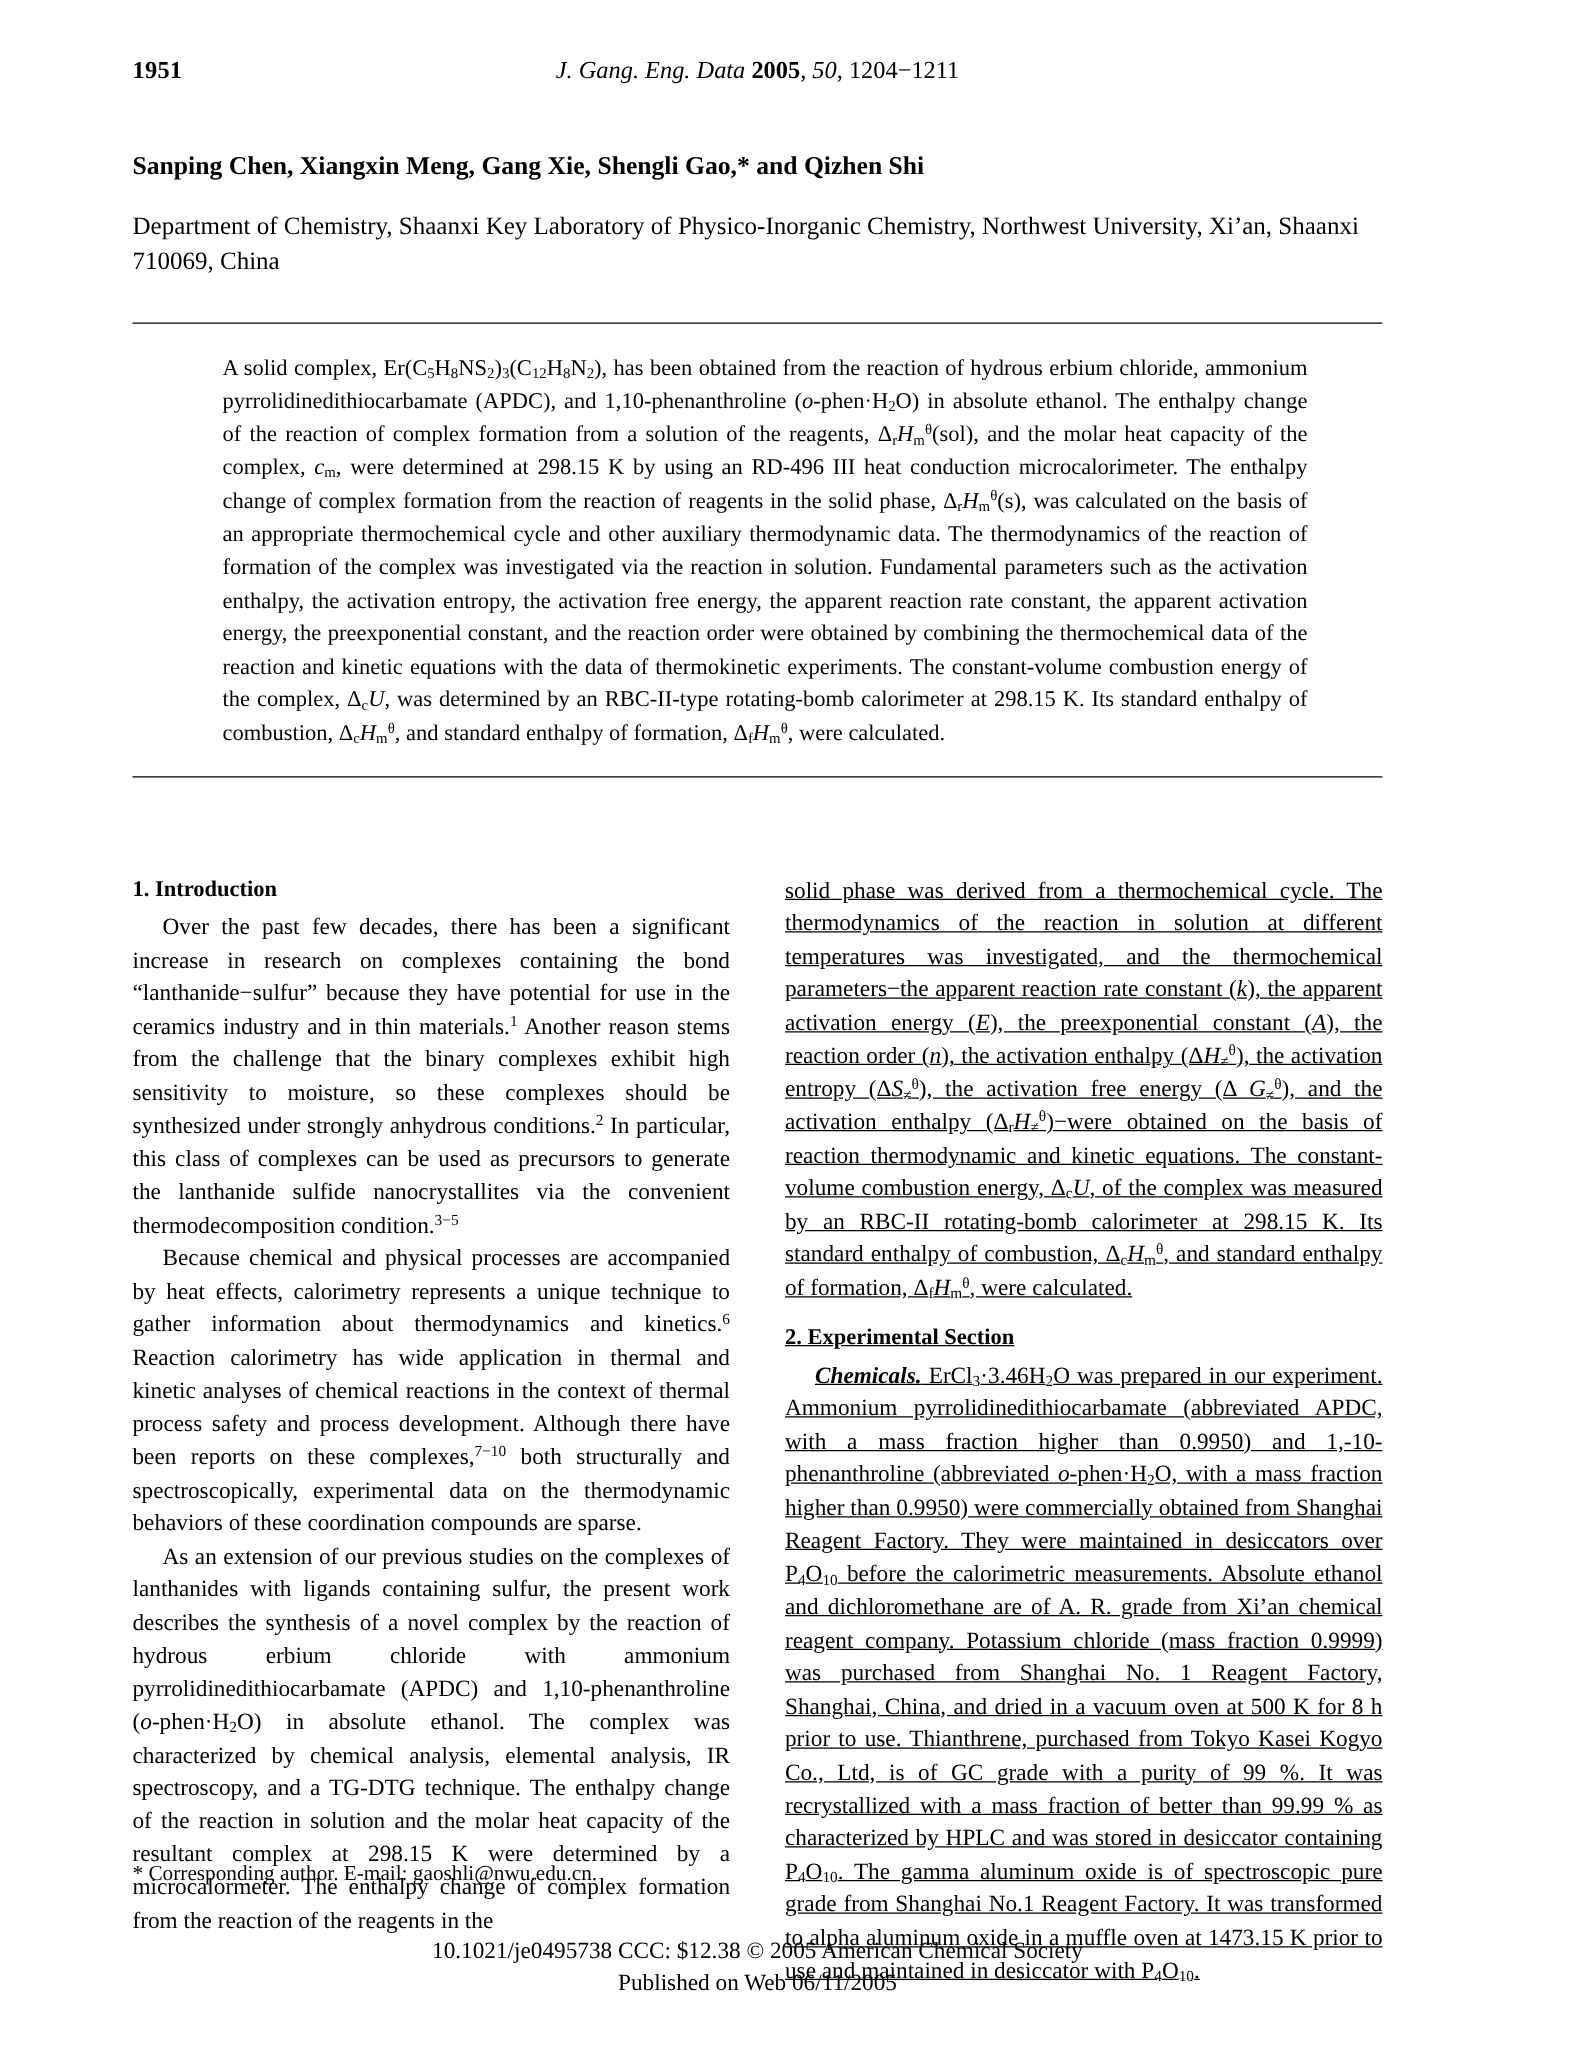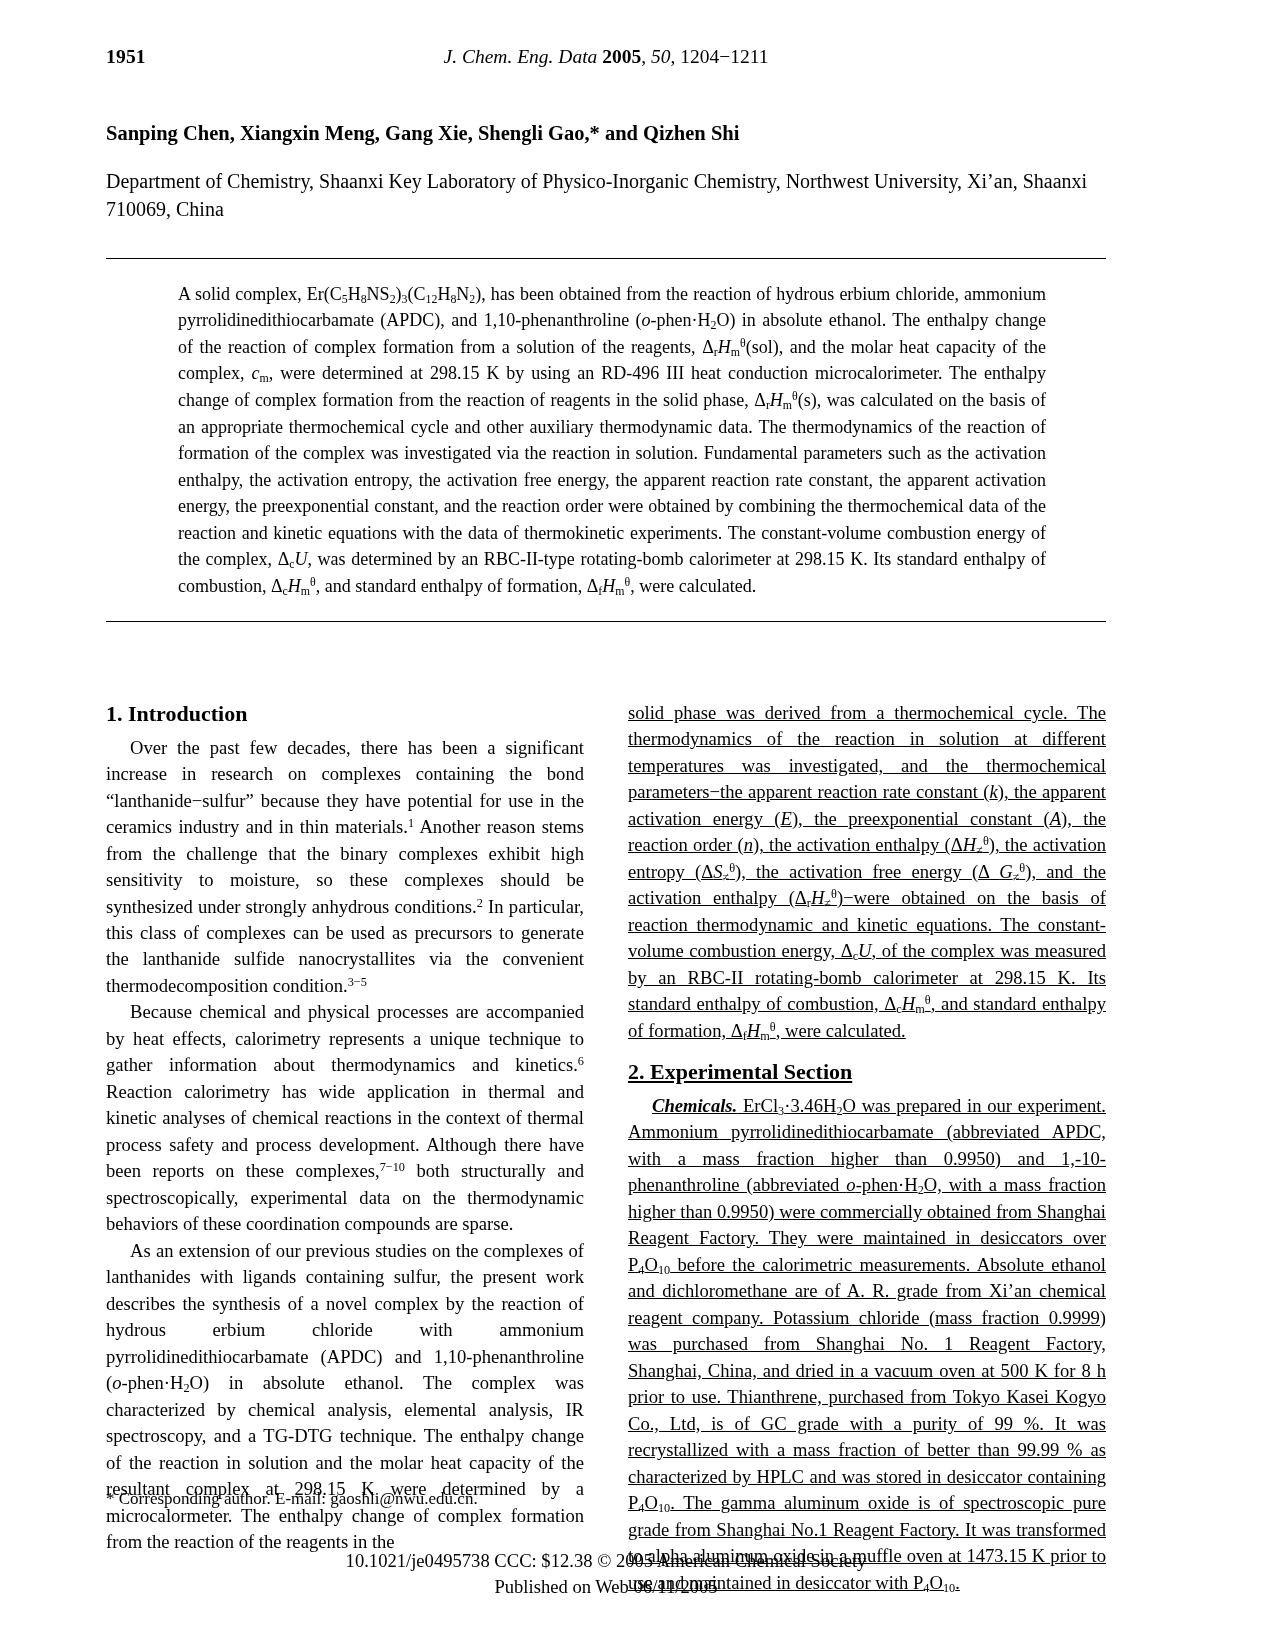--- a/index.html
+++ b/index.html
@@ -158,7 +158,7 @@
 
   <div class="runhead">
     <span class="folio">1951</span>
-    <div class="journal"><span class="it">J. Chem. Eng. Data</span> <span class="bd">2005</span>, <span class="vol">50</span>, <span>1204−1211</span></div>
+    <div class="journal"><span class="it">J. Gang. Eng. Data</span> <span class="bd">2005</span>, <span class="vol">50</span>, <span>1204−1211</span></div>
   </div>
 
 

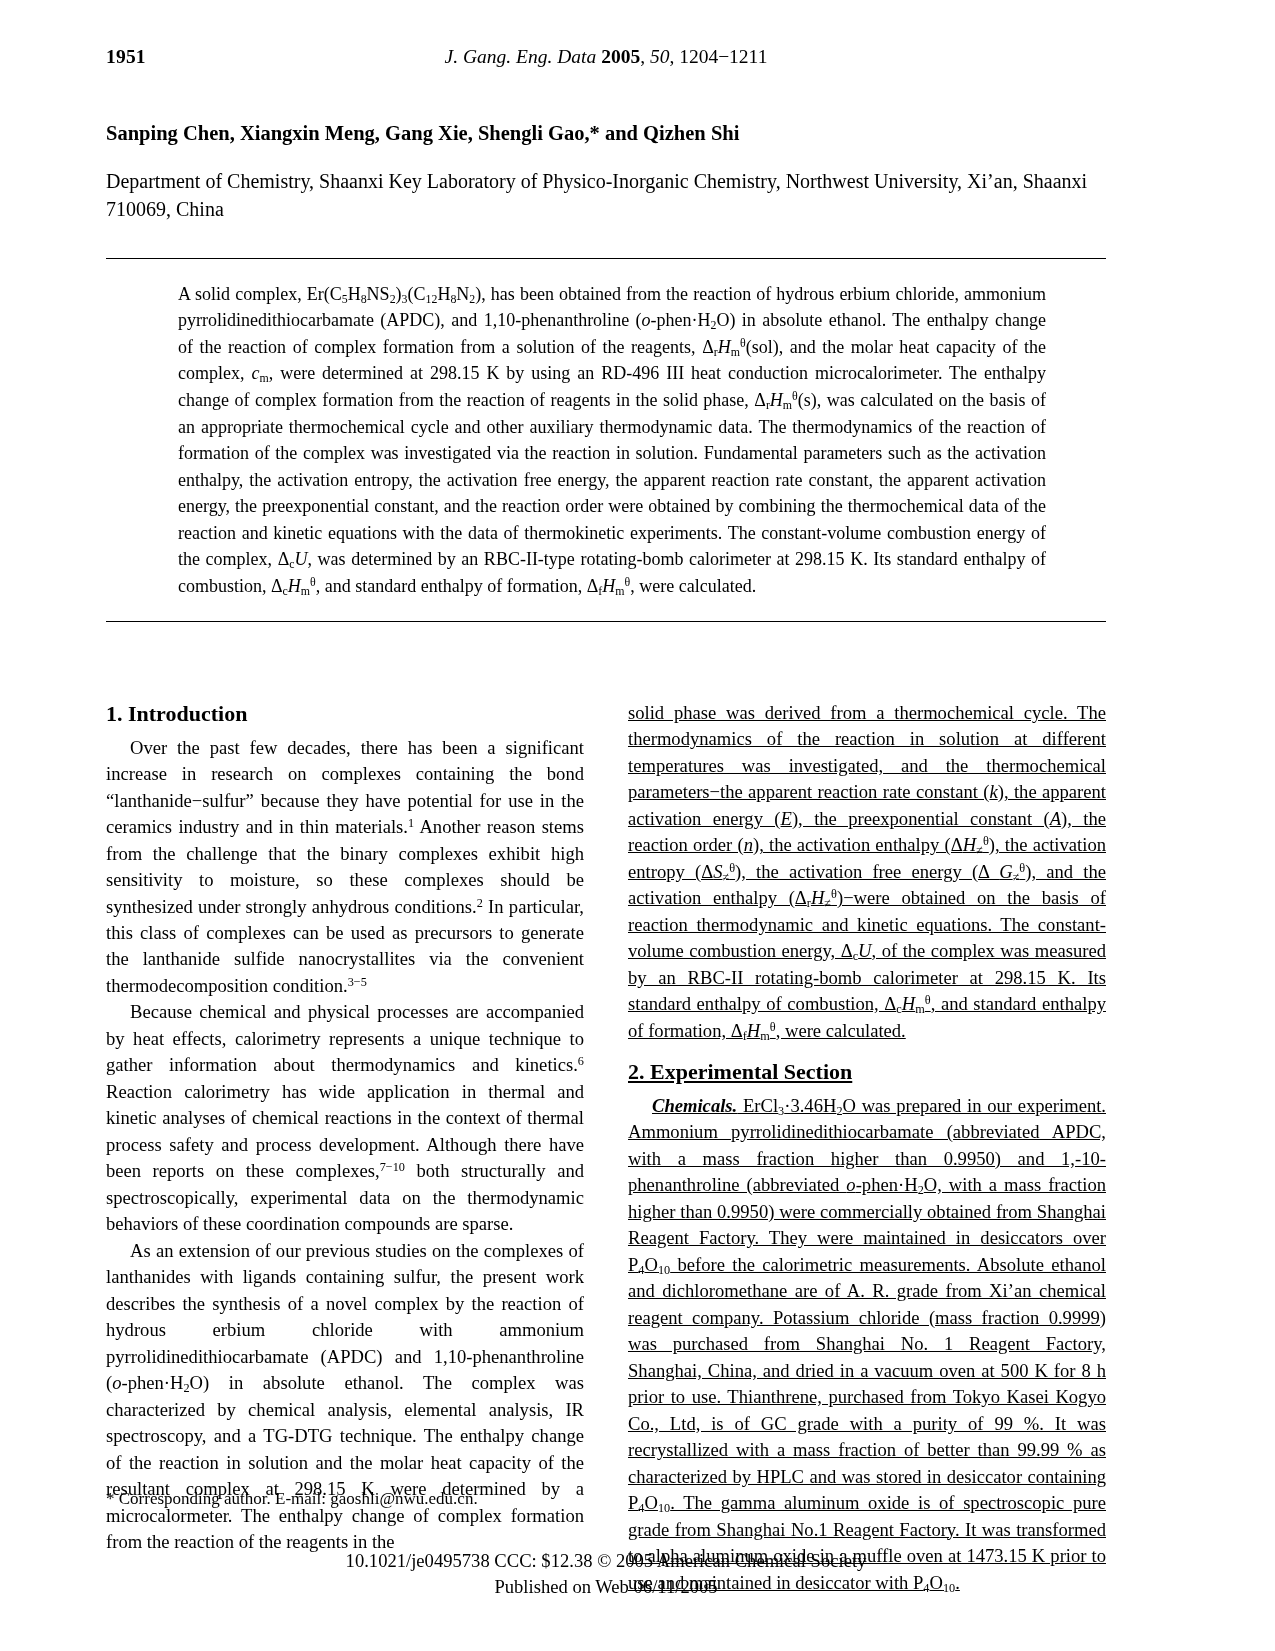--- a/index.html
+++ b/index.html
@@ -113,7 +113,7 @@
   .col-right { left: 522px; text-decoration: underline; }
 
   .col h2 {
-    font-size: 22px;
+    font-size: 18px;
     font-weight: bold;
     margin: 0 0 6px 0;
     line-height: 1.3;

